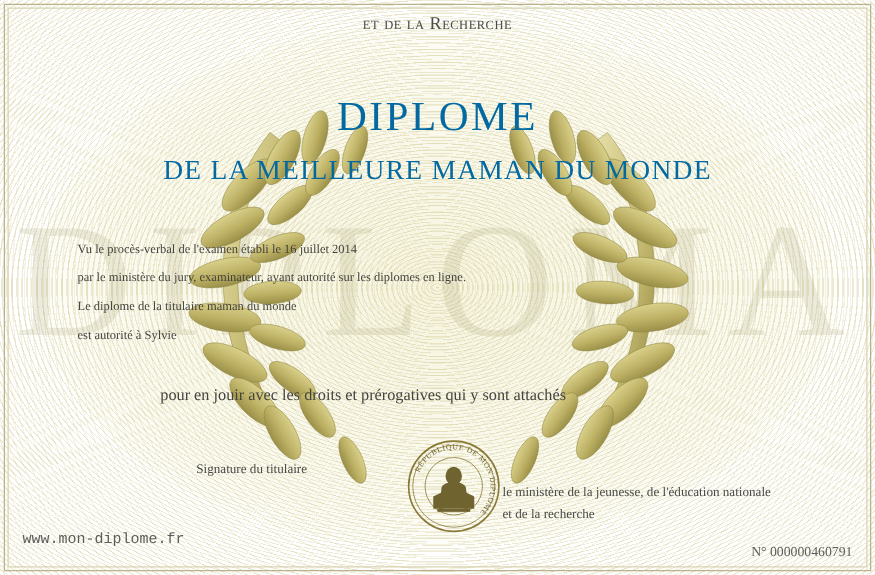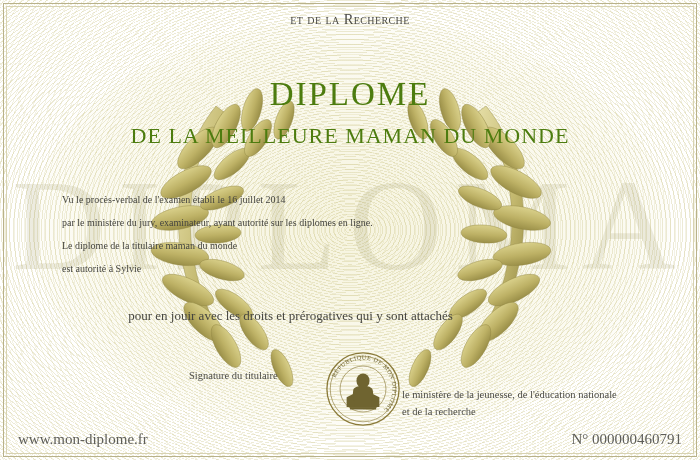--- a/index.html
+++ b/index.html
@@ -113,7 +113,7 @@
     left: 0; top: 74px;
     width: 700px;
     text-align: center;
-    color: #4d7c0f;
+    color: #0369a1;
   }
   .title .t1 {
     font-size: 33px;

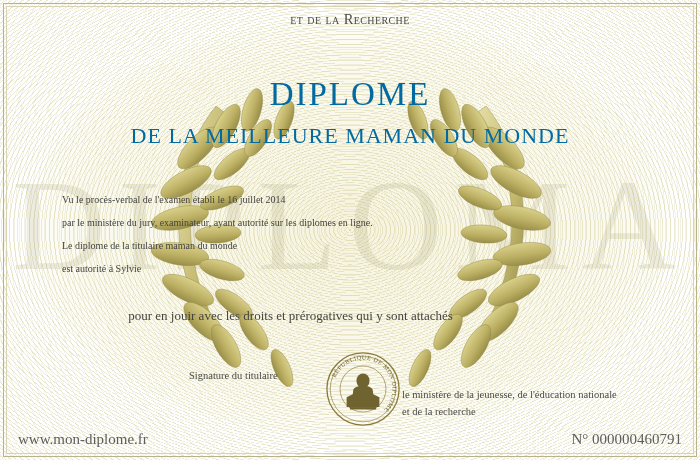--- a/index.html
+++ b/index.html
@@ -157,7 +157,6 @@
     top: 370px;
     font-size: 10.5px;
     color: #4a4a46;
-    margin-left: 32px;
   }
   .sig-right {
     position: absolute;

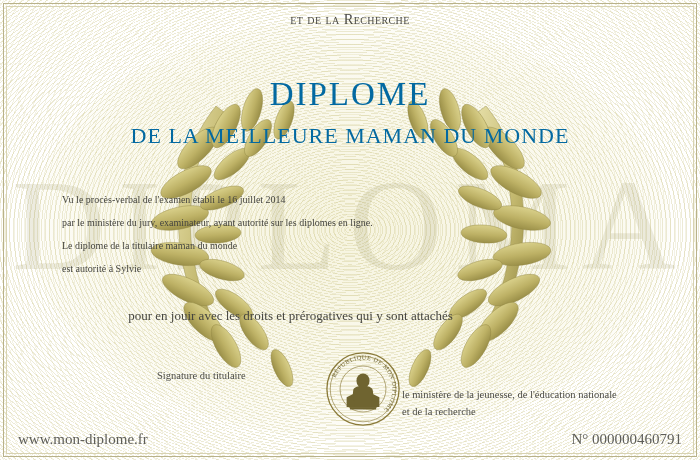--- a/index.html
+++ b/index.html
@@ -182,10 +182,10 @@
   .footer-left {
     position: absolute;
     left: 18px;
-    bottom: 12px;
-    font-size: 15px;
+    bottom: 22px;
+    font-size: 12px;
     color: #5d5d58;
-    font-family: Liberation Serif, serif;
+    font-family: Liberation Mono, monospace;
   }
   .footer-right {
     position: absolute;

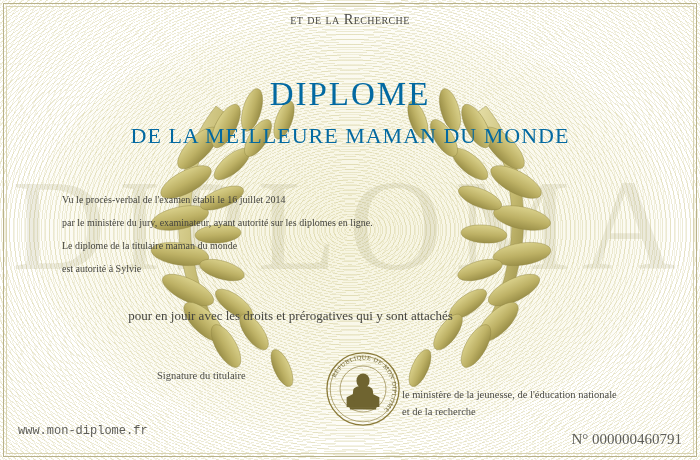--- a/index.html
+++ b/index.html
@@ -191,7 +191,7 @@
     position: absolute;
     right: 18px;
     bottom: 12px;
-    font-size: 15px;
+    font-size: 11px;
     color: #5d5d58;
     font-family: "Liberation Serif", serif;
   }

